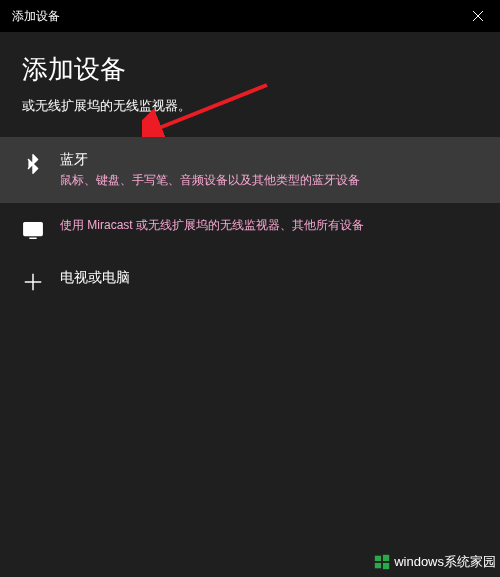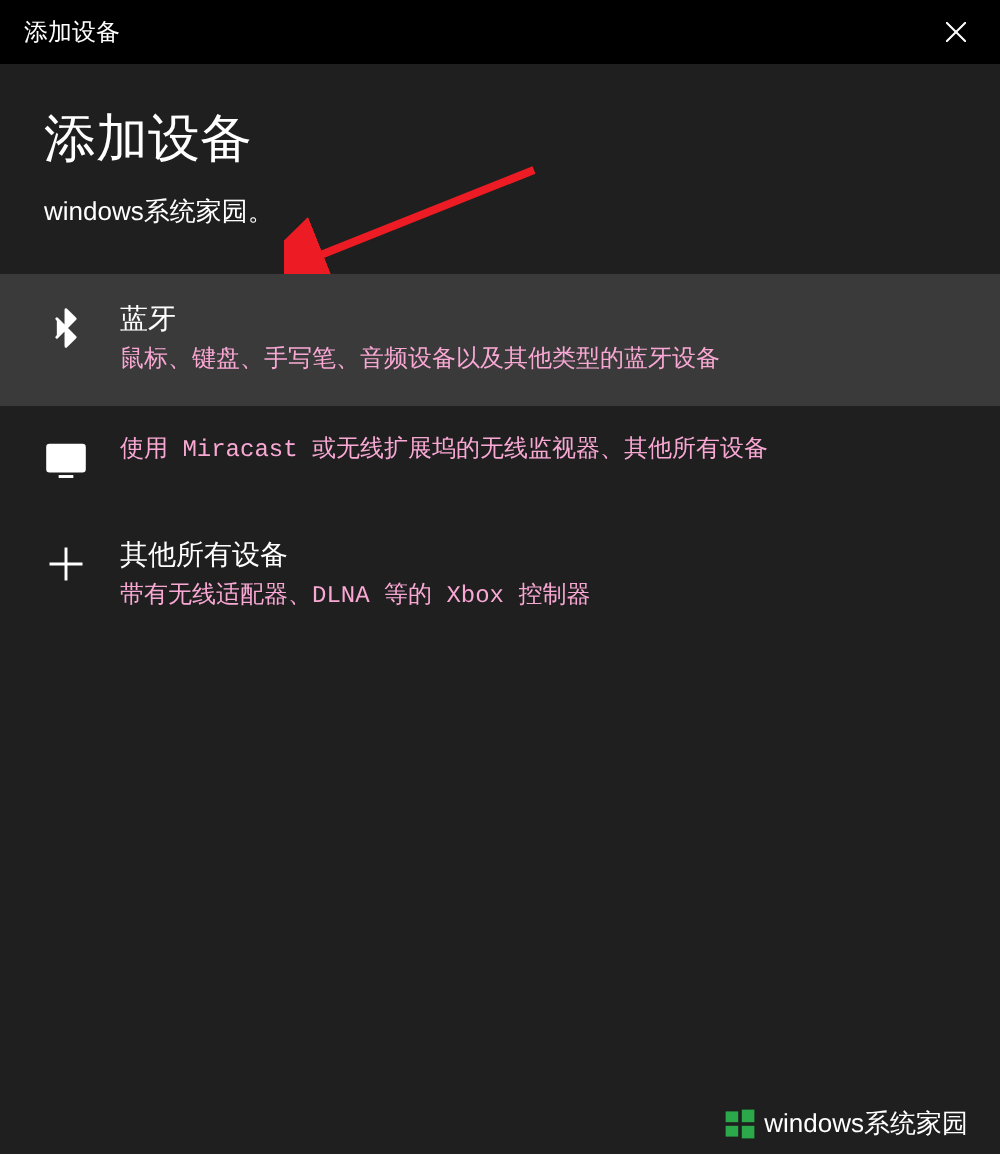--- a/index.html
+++ b/index.html
@@ -143,7 +143,7 @@
 
 <div class="content">
   <h1 class="page-title">添加设备</h1>
-  <div class="subtitle">windows系统家园。</div>
+  <div class="subtitle">或无线扩展坞的无线监视器。</div>
 
   <div class="options">
 

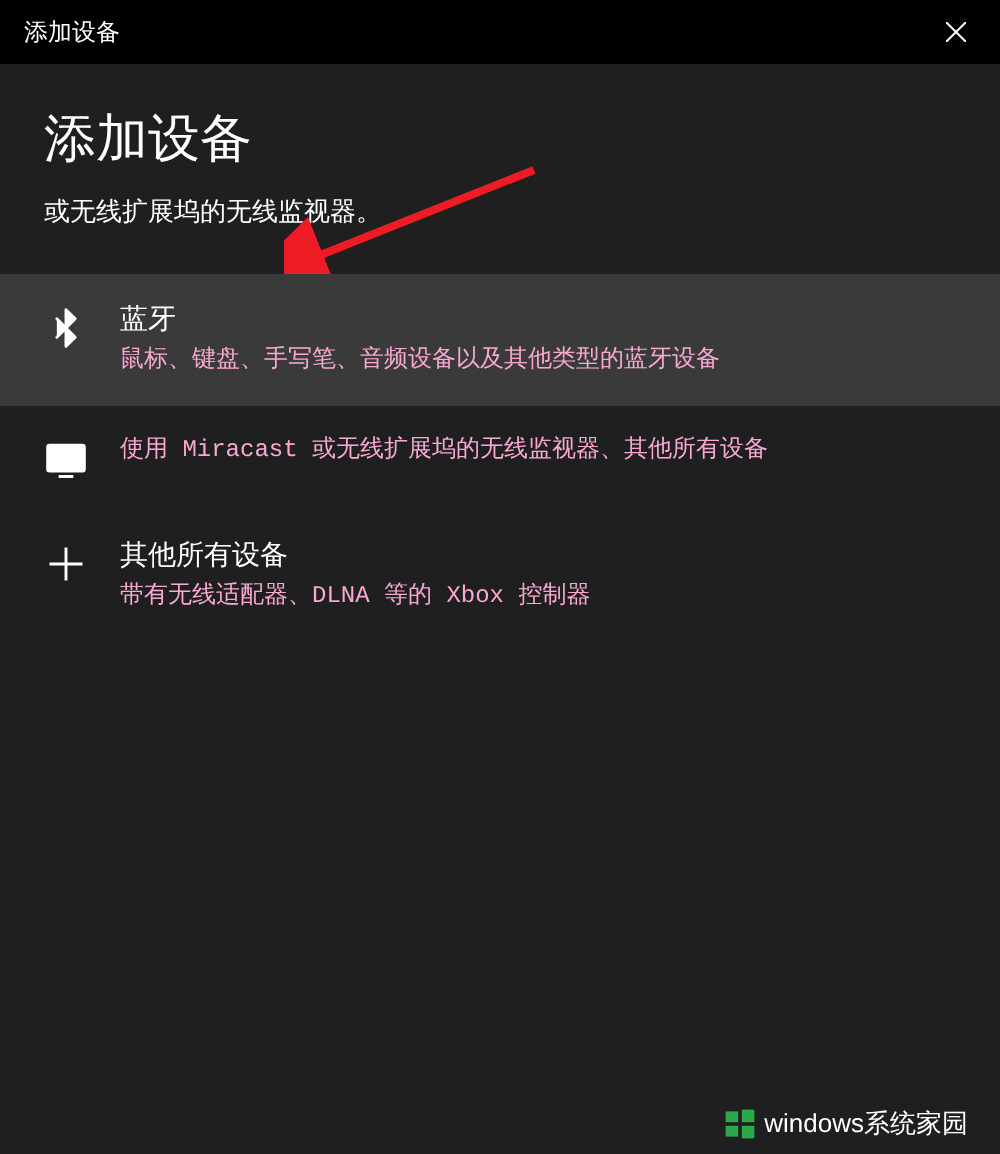--- a/index.html
+++ b/index.html
@@ -63,7 +63,6 @@
       padding: 14px 22px;
       cursor: pointer;
       gap: 16px;
-      font-family: Liberation Mono, monospace;
     }
     .option.selected {
       background: #3a3a3a;

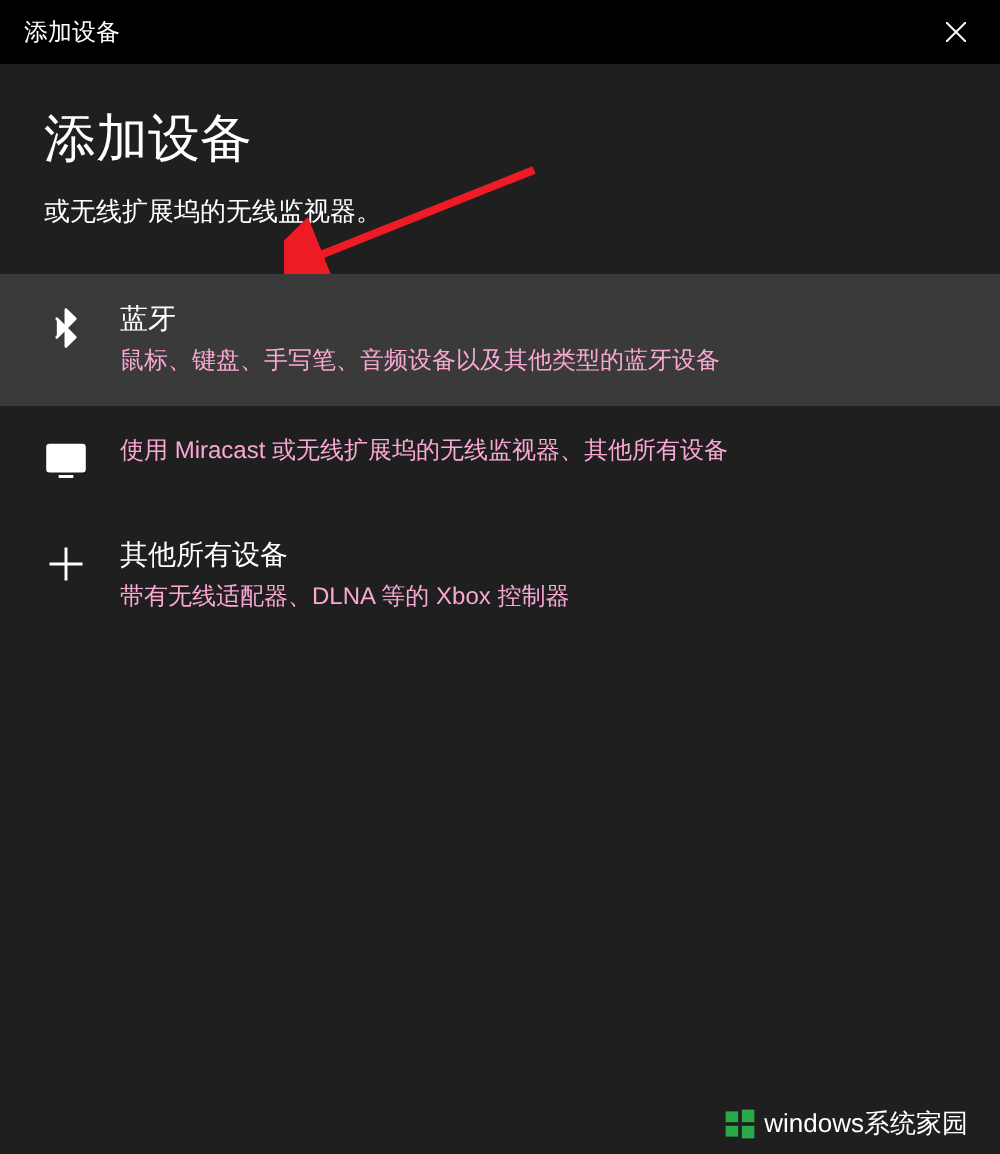--- a/index.html
+++ b/index.html
@@ -178,7 +178,7 @@
         </svg>
       </div>
       <div class="option-text">
-        <div class="option-title">其他所有设备</div>
+        <div class="option-title">电视或电脑</div>
         <div class="option-desc">带有无线适配器、DLNA 等的 Xbox 控制器</div>
       </div>
     </div>

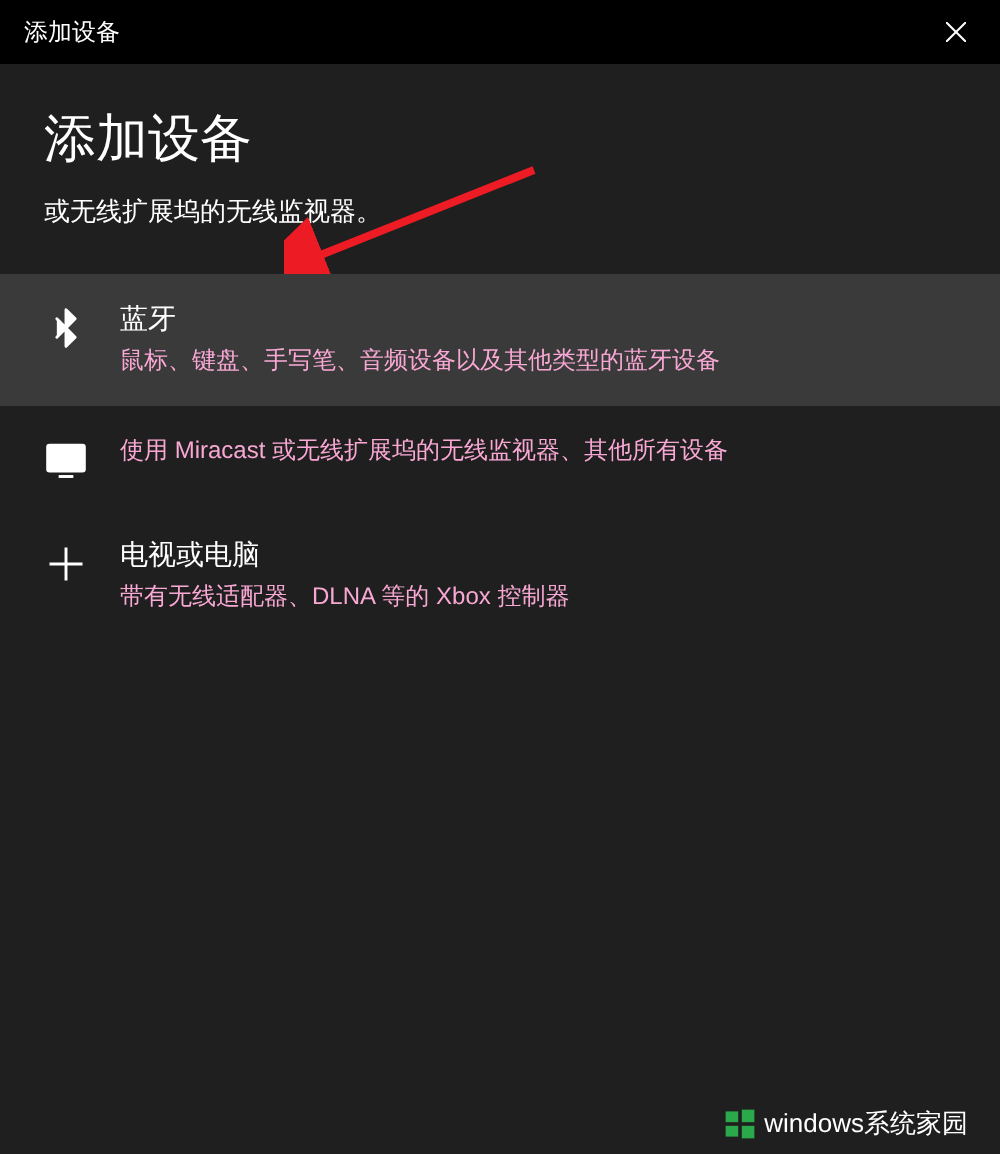--- a/index.html
+++ b/index.html
@@ -179,7 +179,6 @@
       </div>
       <div class="option-text">
         <div class="option-title">电视或电脑</div>
-        <div class="option-desc">带有无线适配器、DLNA 等的 Xbox 控制器</div>
       </div>
     </div>
 

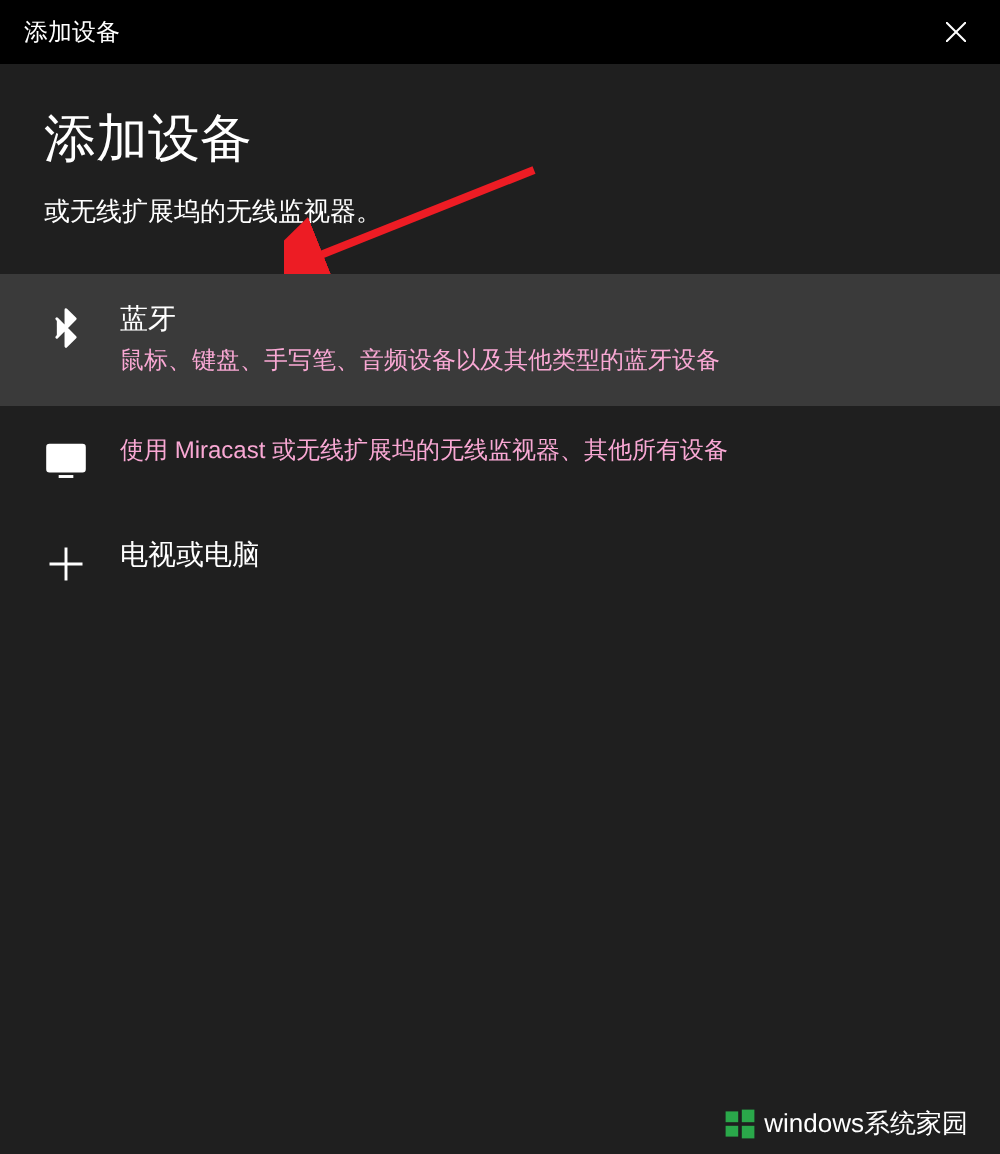--- a/index.html
+++ b/index.html
@@ -113,7 +113,7 @@
     .watermark-wrap {
       position: absolute;
       bottom: 6px;
-      right: 16px;
+      right: 4px;
       text-align: right;
     }
     .watermark-line1 {

